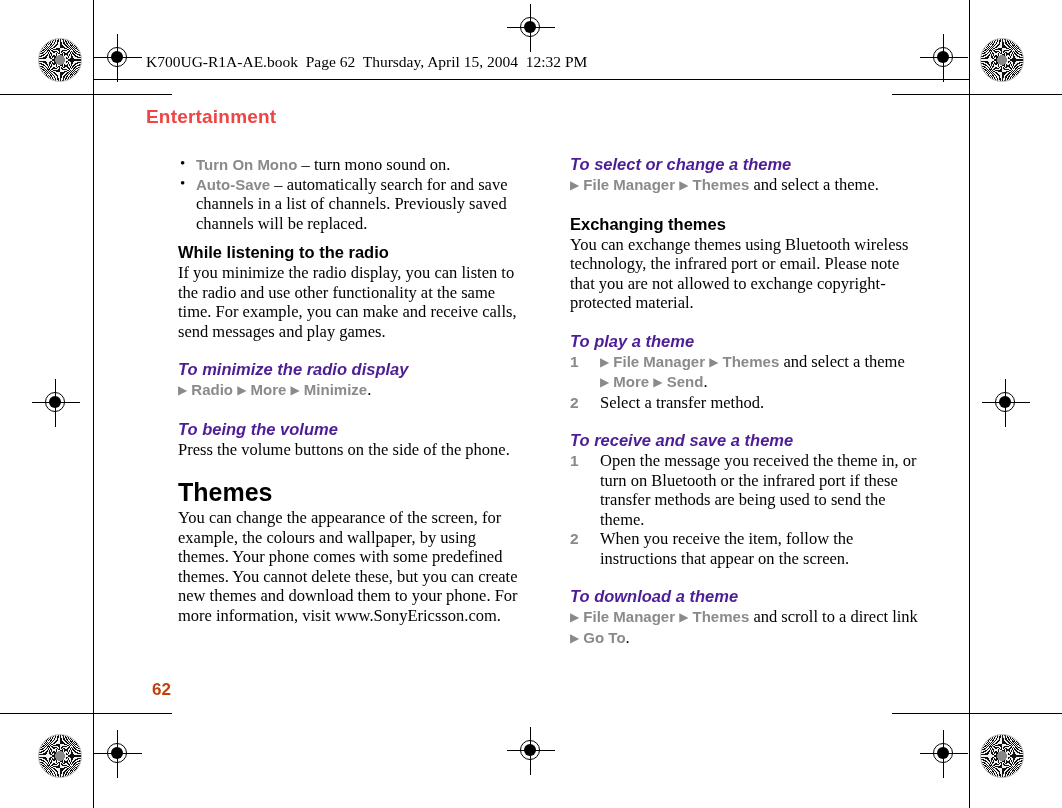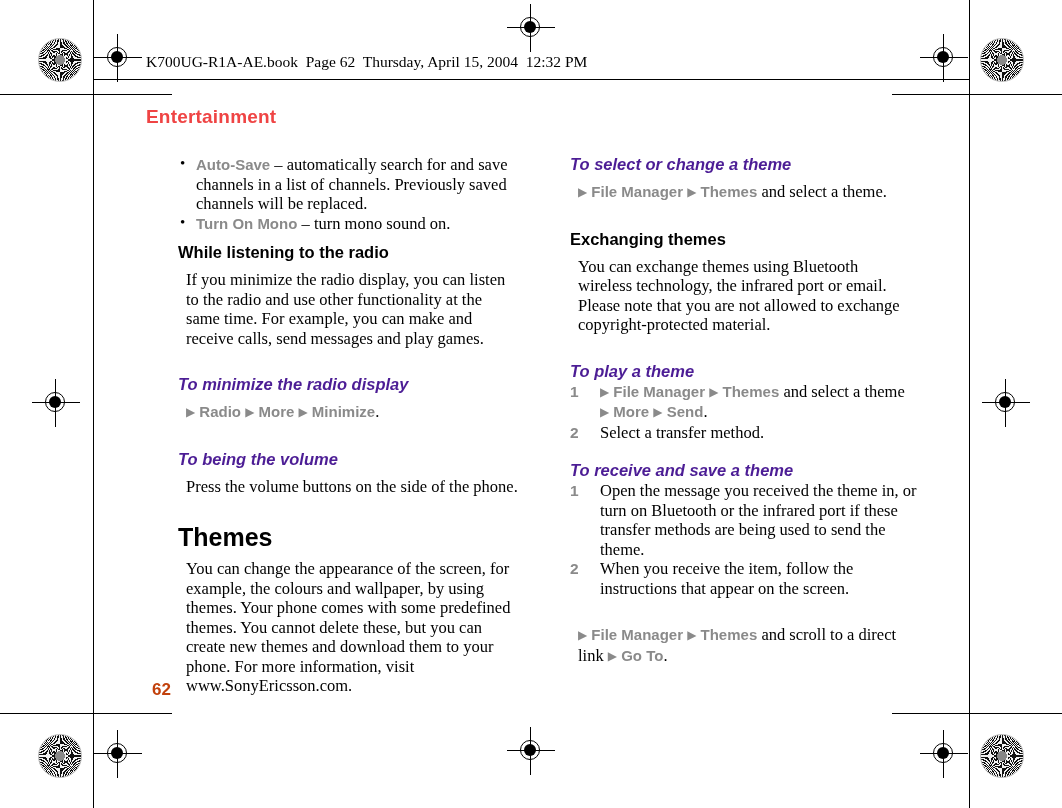--- a/index.html
+++ b/index.html
@@ -277,10 +277,10 @@
 
   <ul class="bullets">
     <li>
+      <span class="ui">Turn On Mono</span><span> – </span><span>turn mono sound on.</span>
+    </li>
+    <li>
       <span class="ui">Auto-Save</span><span> – </span><span>automatically search for and save channels in a list of channels. Previously saved channels will be replaced.</span>
-    </li>
-    <li>
-      <span class="ui">Turn On Mono</span><span> – </span><span>turn mono sound on.</span>
     </li>
   </ul>
 

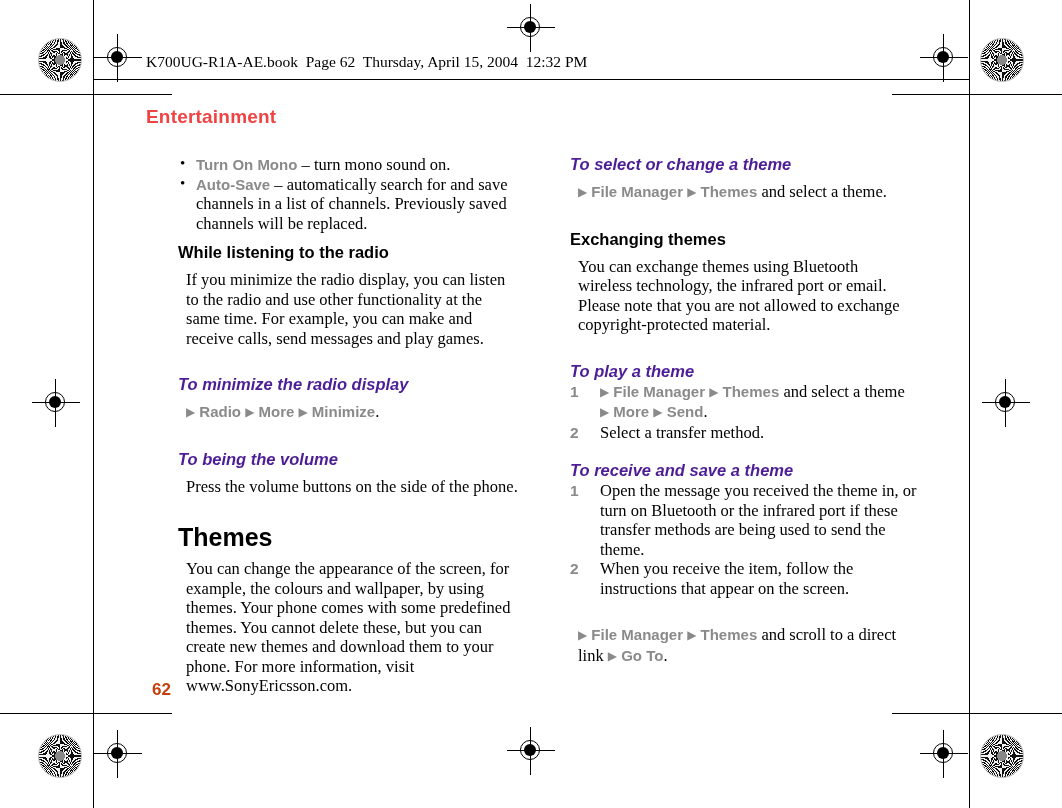--- a/index.html
+++ b/index.html
@@ -145,7 +145,7 @@
   }
 
   p.body {
-    margin: 8px;
+    margin: 0;
   }
   .gap   { height: 19px; }
   .gap-s { height: 10px; }

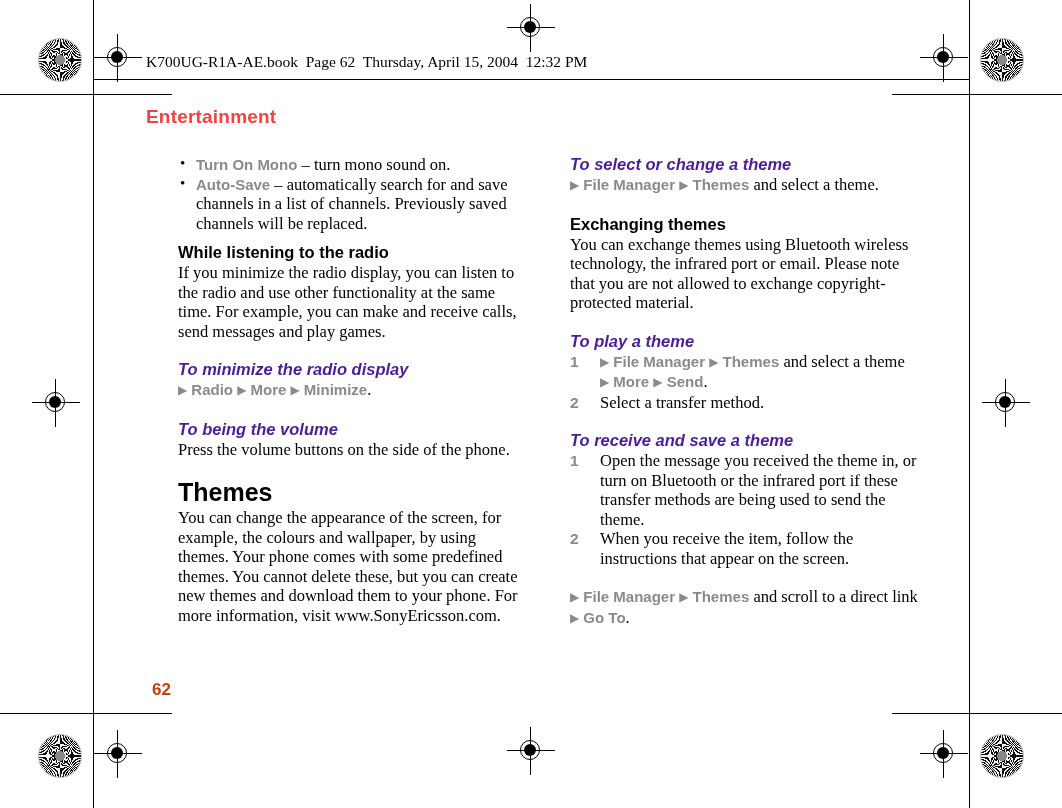--- a/index.html
+++ b/index.html
@@ -345,6 +345,7 @@
 
   <div class="gap"></div>
 
+  <h3 class="sec-head-italic">To download a theme</h3>
   <p class="body navline"><span class="arrow">▶</span> <span class="ui">File Manager</span> <span class="arrow">▶</span> <span class="ui">Themes</span><span> and scroll to a direct link</span> <span class="arrow">▶</span> <span class="ui">Go To</span><span>.</span></p>
 </div>
 

